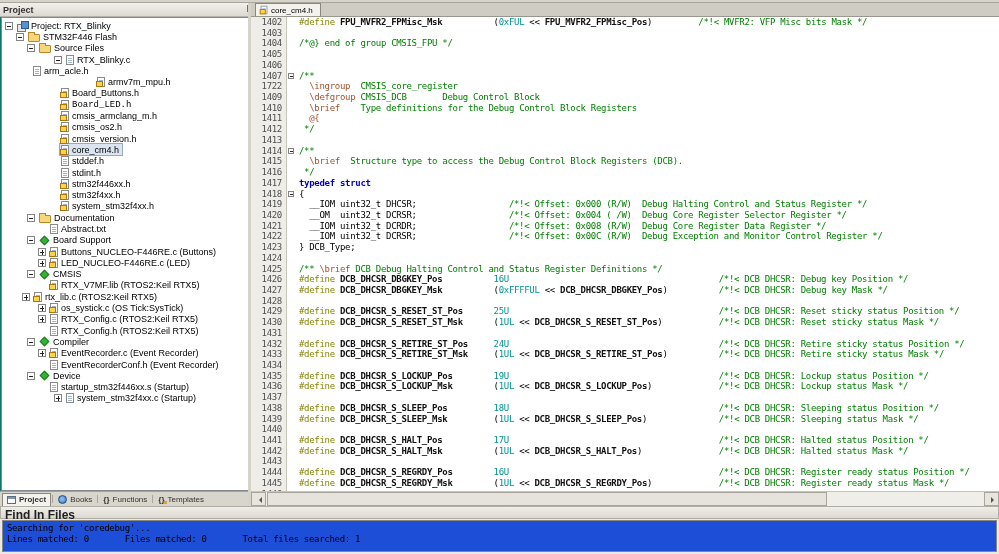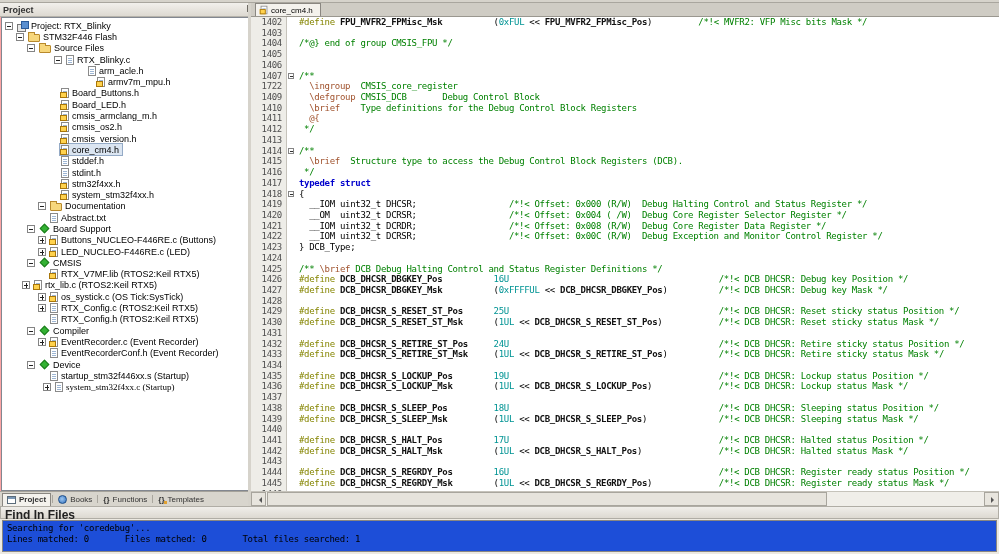--- a/index.html
+++ b/index.html
@@ -9,7 +9,7 @@
   .top-strip { position:absolute; left:0; top:0; width:999px; height:3px; background:#d6d3cb; border-bottom:1px solid #a9a69e; }
 
   
-  .project-panel { position:absolute; left:0; top:3px; width:273px; height:503px; background:#fca5a5; border-right:1px solid #b5b2aa;border-radius:15px; }
+  .project-panel { position:absolute; left:0; top:3px; width:273px; height:503px; background:#0f766e; border-right:1px solid #b5b2aa;border-radius:15px; }
   .pp-header { height:14px; background:linear-gradient(#f2f0ec,#ddd9d1); border-bottom:1px solid #b5b2aa; display:flex; align-items:center; padding:0 3px; }
   .pp-title { font-size:9px; font-weight:bold; color:#333; flex:1; }
   .ic-pin { width:8px; height:9px; position:relative; margin-right:4px; }

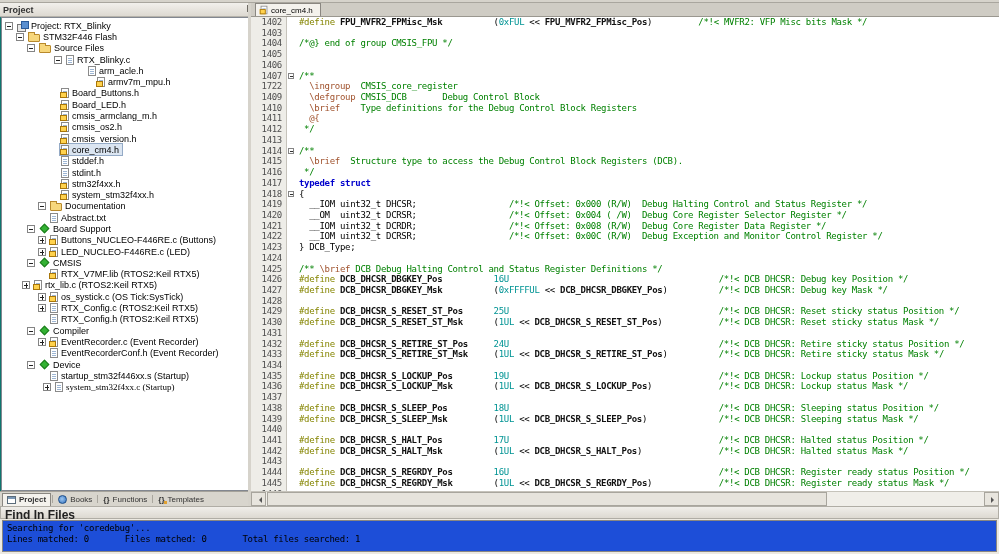--- a/index.html
+++ b/index.html
@@ -125,7 +125,7 @@
           <span class="tree-lb">RTX_Blinky.c</span>
         </span>
       </div>
-      <div class="tree-row" style="padding-left: 74px;">
+      <div class="tree-row" style="padding-left: 19px;">
         <span class="xspace"></span>
         <span class="titem">
           <span class="ic ic-file"></span>

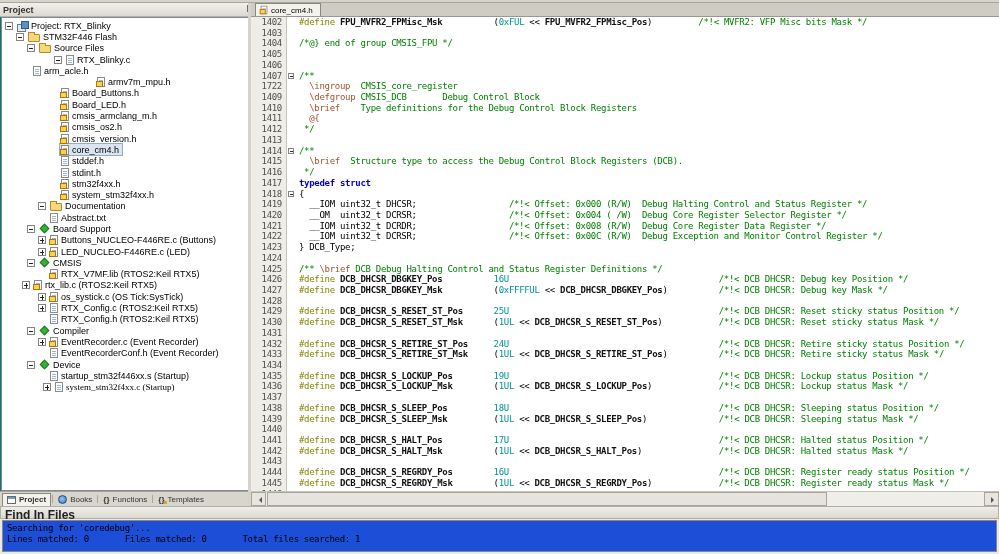--- a/index.html
+++ b/index.html
@@ -146,7 +146,7 @@
           <span class="tree-lb">Board_Buttons.h</span>
         </span>
       </div>
-      <div class="tree-row" style="padding-left: 47px;">
+      <div class="tree-row" style="padding-left: 47px; font-family: Liberation Mono, monospace;">
         <span class="xspace"></span>
         <span class="titem">
           <span class="ic ic-file ic-filek"></span>

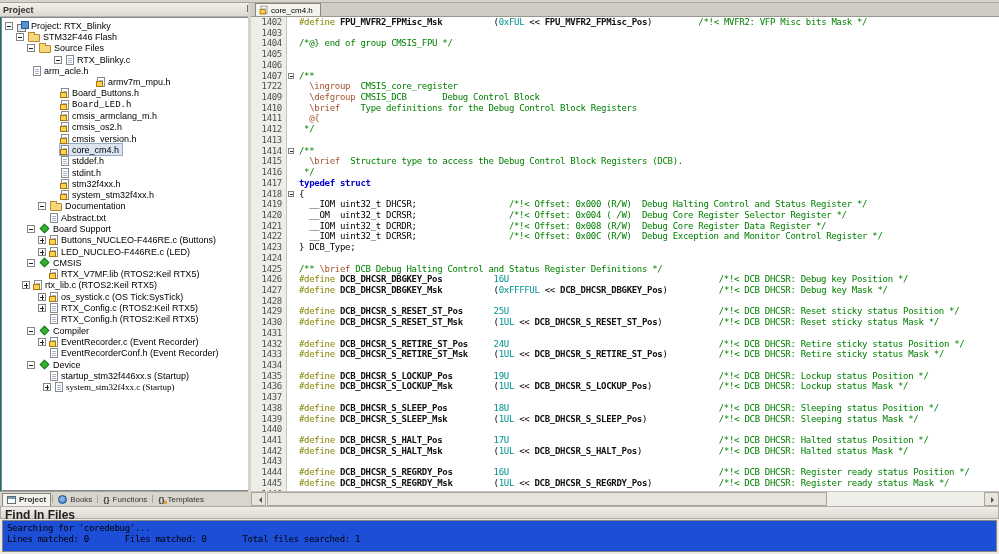--- a/index.html
+++ b/index.html
@@ -193,6 +193,13 @@
         <span class="titem">
           <span class="ic ic-file"></span>
           <span class="tree-lb">stdint.h</span>
+        </span>
+      </div>
+      <div class="tree-row" style="padding-left: 47px;">
+        <span class="xspace"></span>
+        <span class="titem">
+          <span class="ic ic-file ic-filek"></span>
+          <span class="tree-lb">stm32f446xx.h</span>
         </span>
       </div>
       <div class="tree-row" style="padding-left: 47px;">

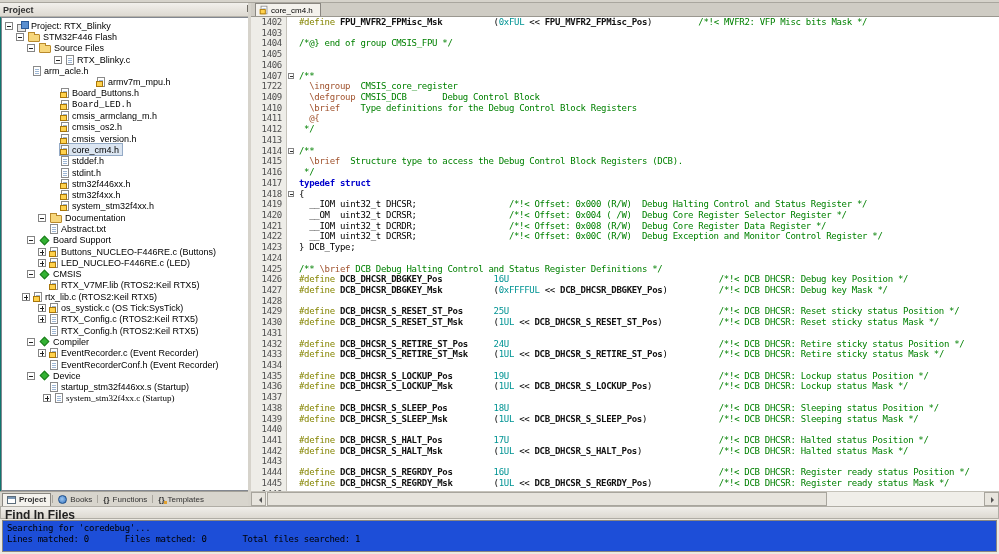--- a/index.html
+++ b/index.html
@@ -216,7 +216,7 @@
           <span class="tree-lb">system_stm32f4xx.h</span>
         </span>
       </div>
-      <div class="tree-row" style="padding-left: 25px; margin-left: 11px;">
+      <div class="tree-row" style="padding-left: 25px;">
         <span class="xbox"></span>
         <span class="titem">
           <span class="ic ic-folder"></span>

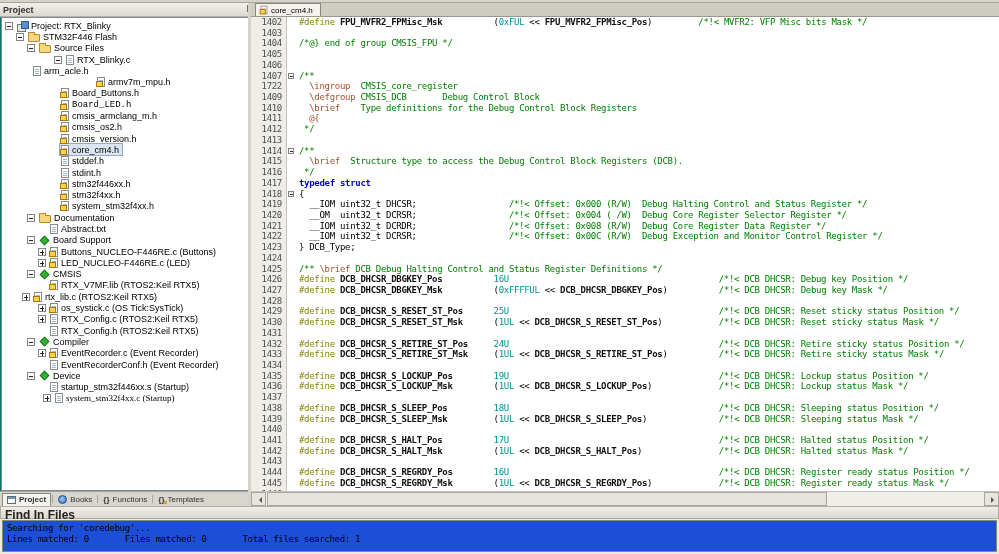--- a/index.html
+++ b/index.html
@@ -328,7 +328,7 @@
           <span class="tree-lb">startup_stm32f446xx.s (Startup)</span>
         </span>
       </div>
-      <div class="tree-row" style="padding-left: 41px; font-family: Liberation Serif, serif;">
+      <div class="tree-row" style="padding-left: 52px;">
         <span class="xbox plus"></span>
         <span class="titem">
           <span class="ic ic-file"></span>

